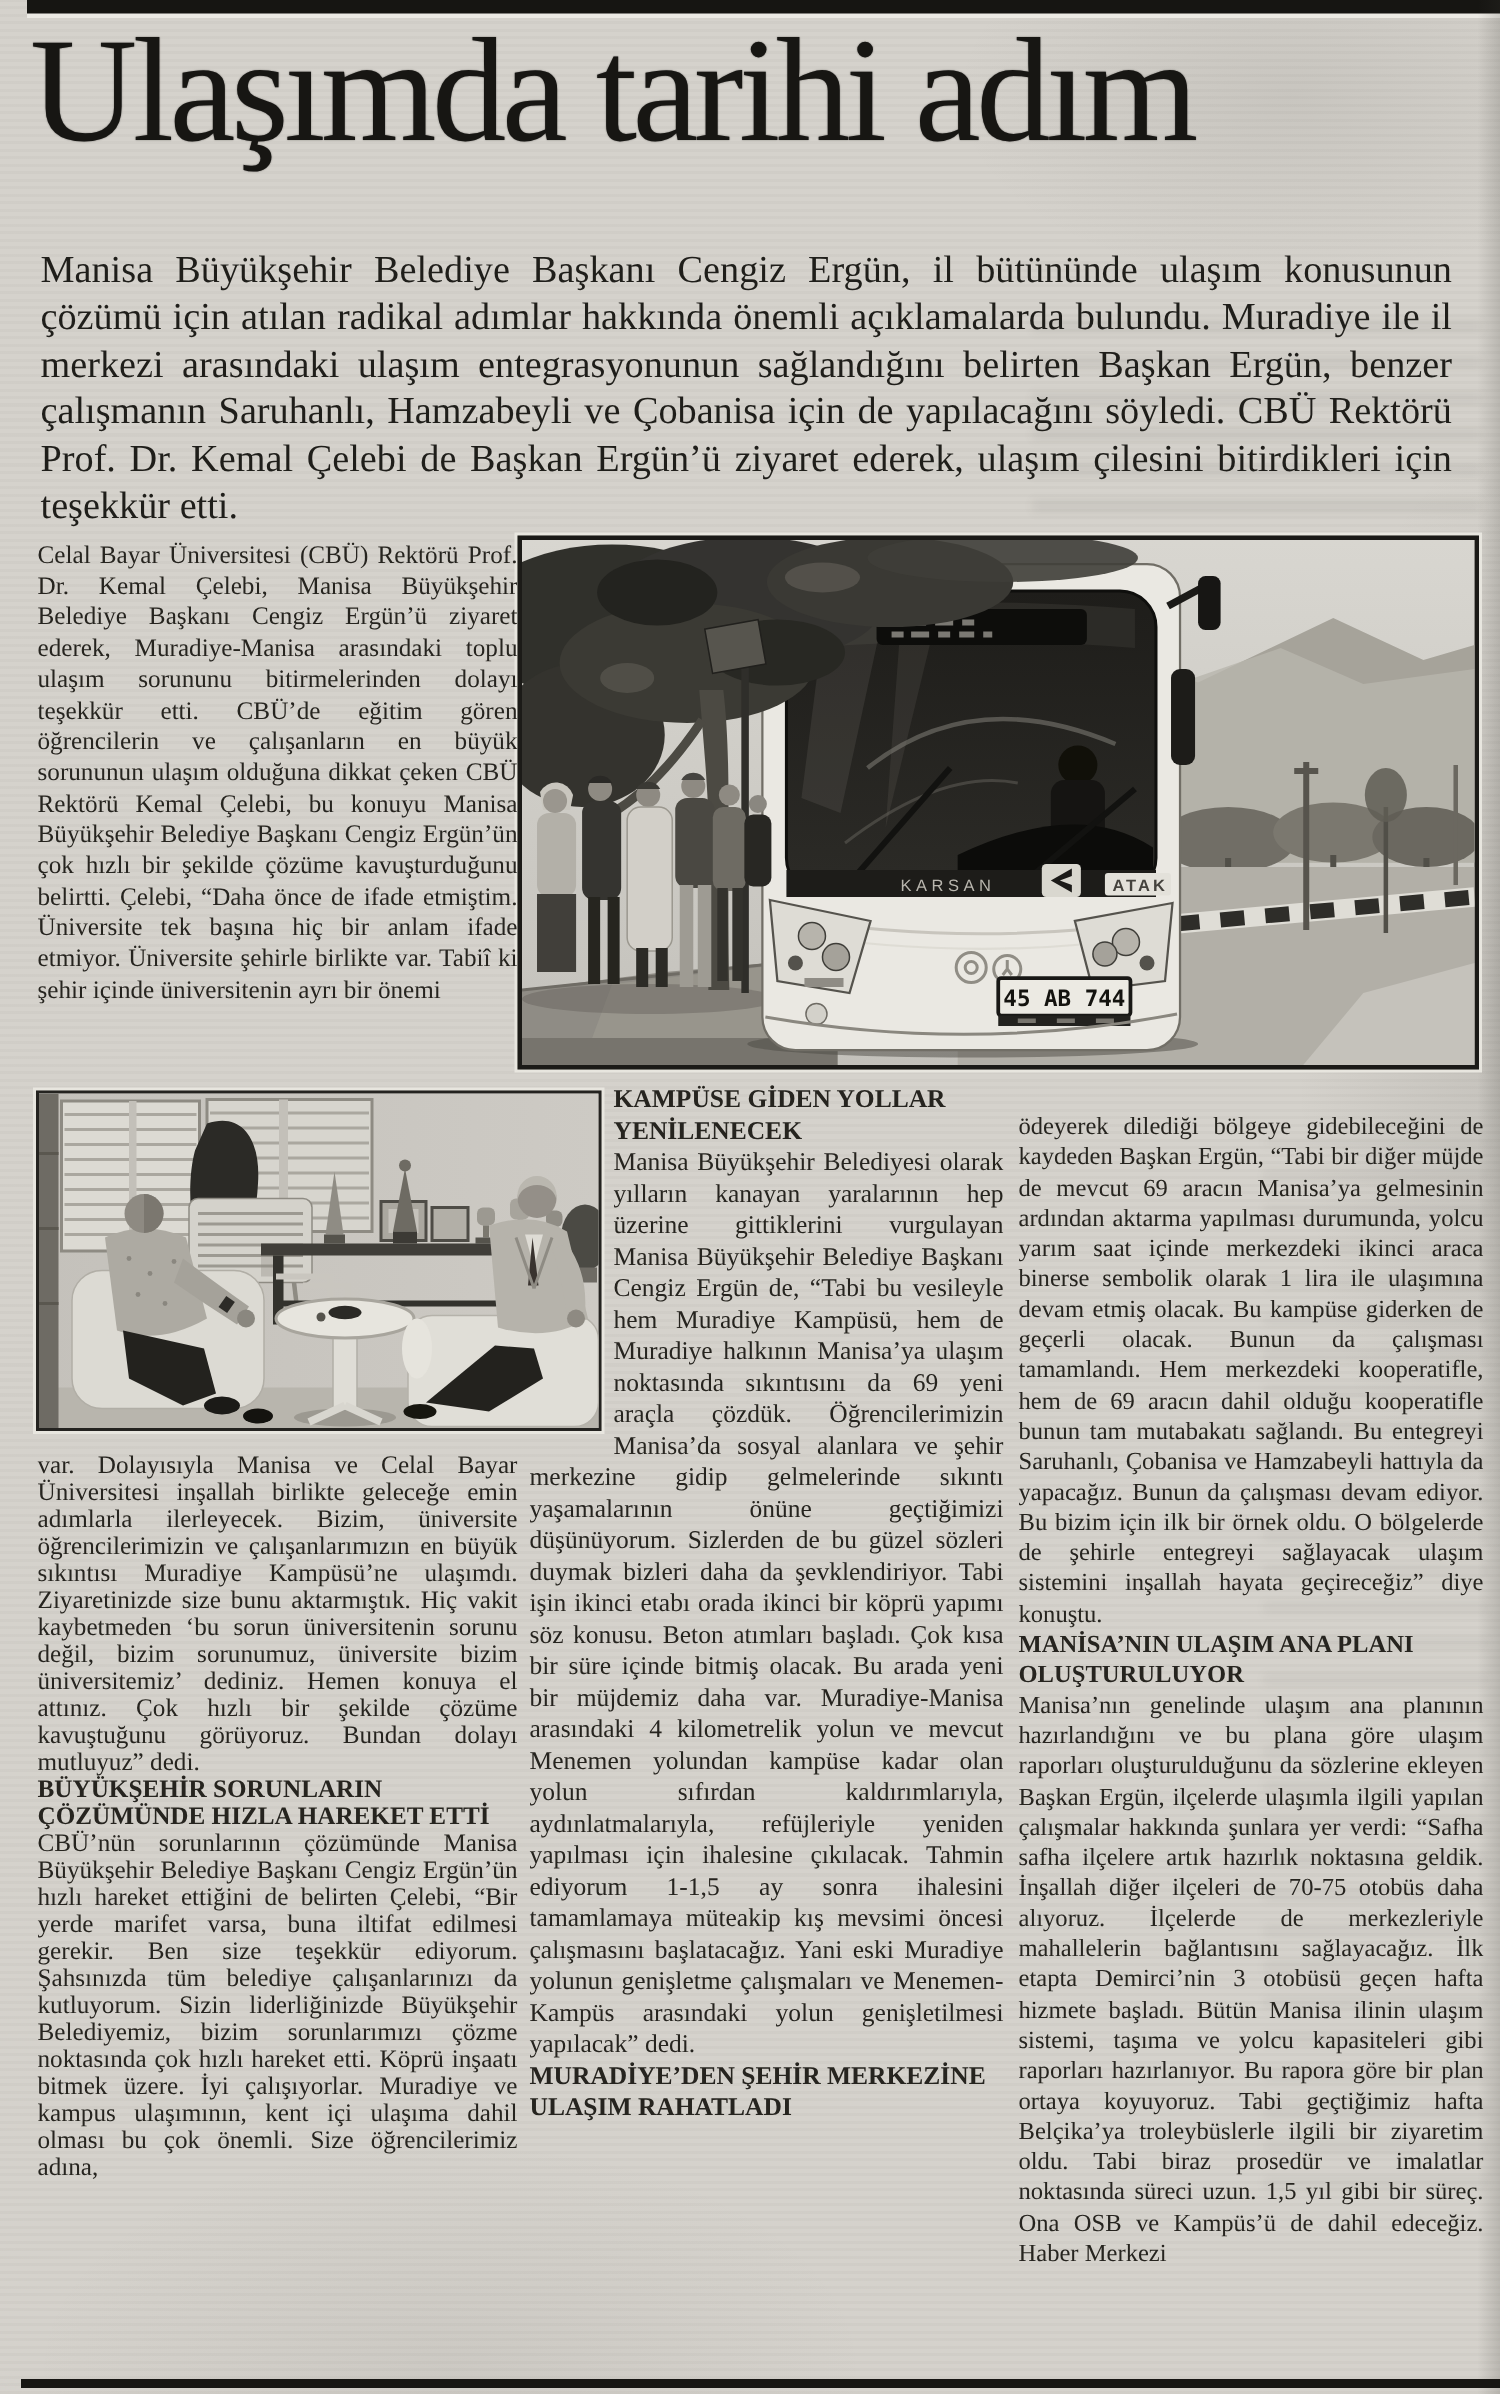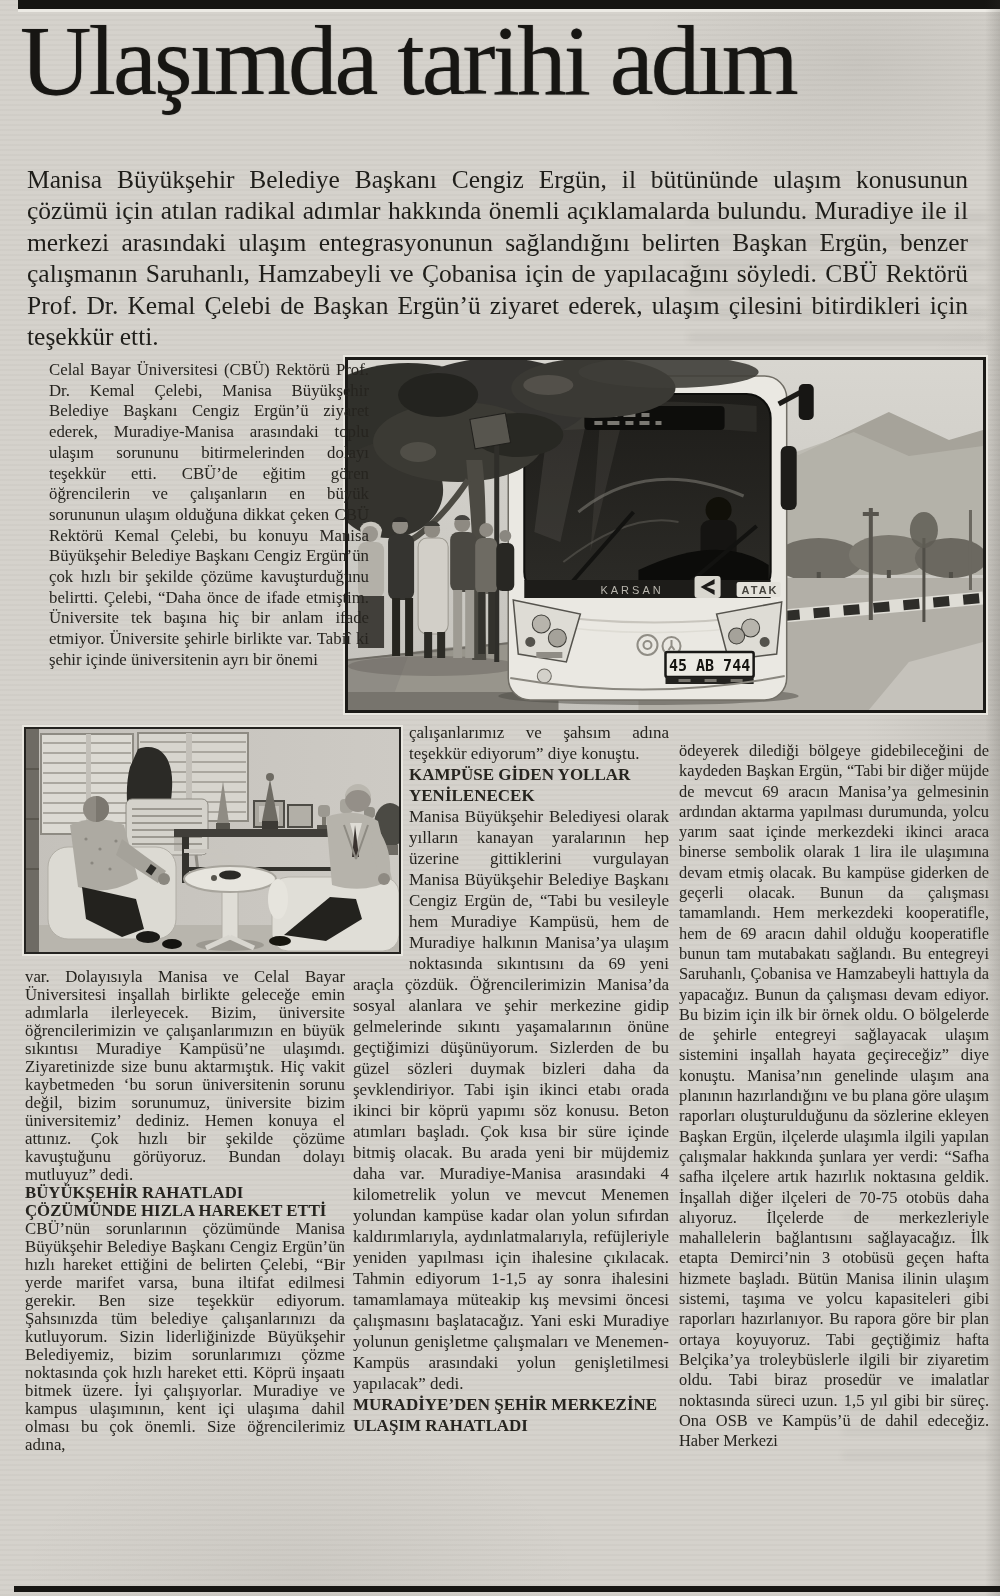--- a/index.html
+++ b/index.html
@@ -35,7 +35,7 @@
 
   .col{position:absolute;text-align:justify;overflow:hidden;}
   .col p{margin:0;display:inline;}
-  .col-left-1{left:25px;top:360px;width:320px;height:358px;font-size:16.8px;line-height:20.7px;margin-left:24px;}
+  .col-left-1{left:25px;top:360px;width:320px;height:358px;font-size:16.8px;line-height:20.7px;}
   .col-left-2{left:25px;top:968px;width:320px;height:612px;font-size:16.8px;line-height:18px;}
   .col-mid{left:353px;top:722px;width:316px;height:868px;font-size:17px;line-height:21px;}
   .col-right{left:679px;top:741px;width:310px;height:842px;font-size:16.4px;line-height:20.3px;}

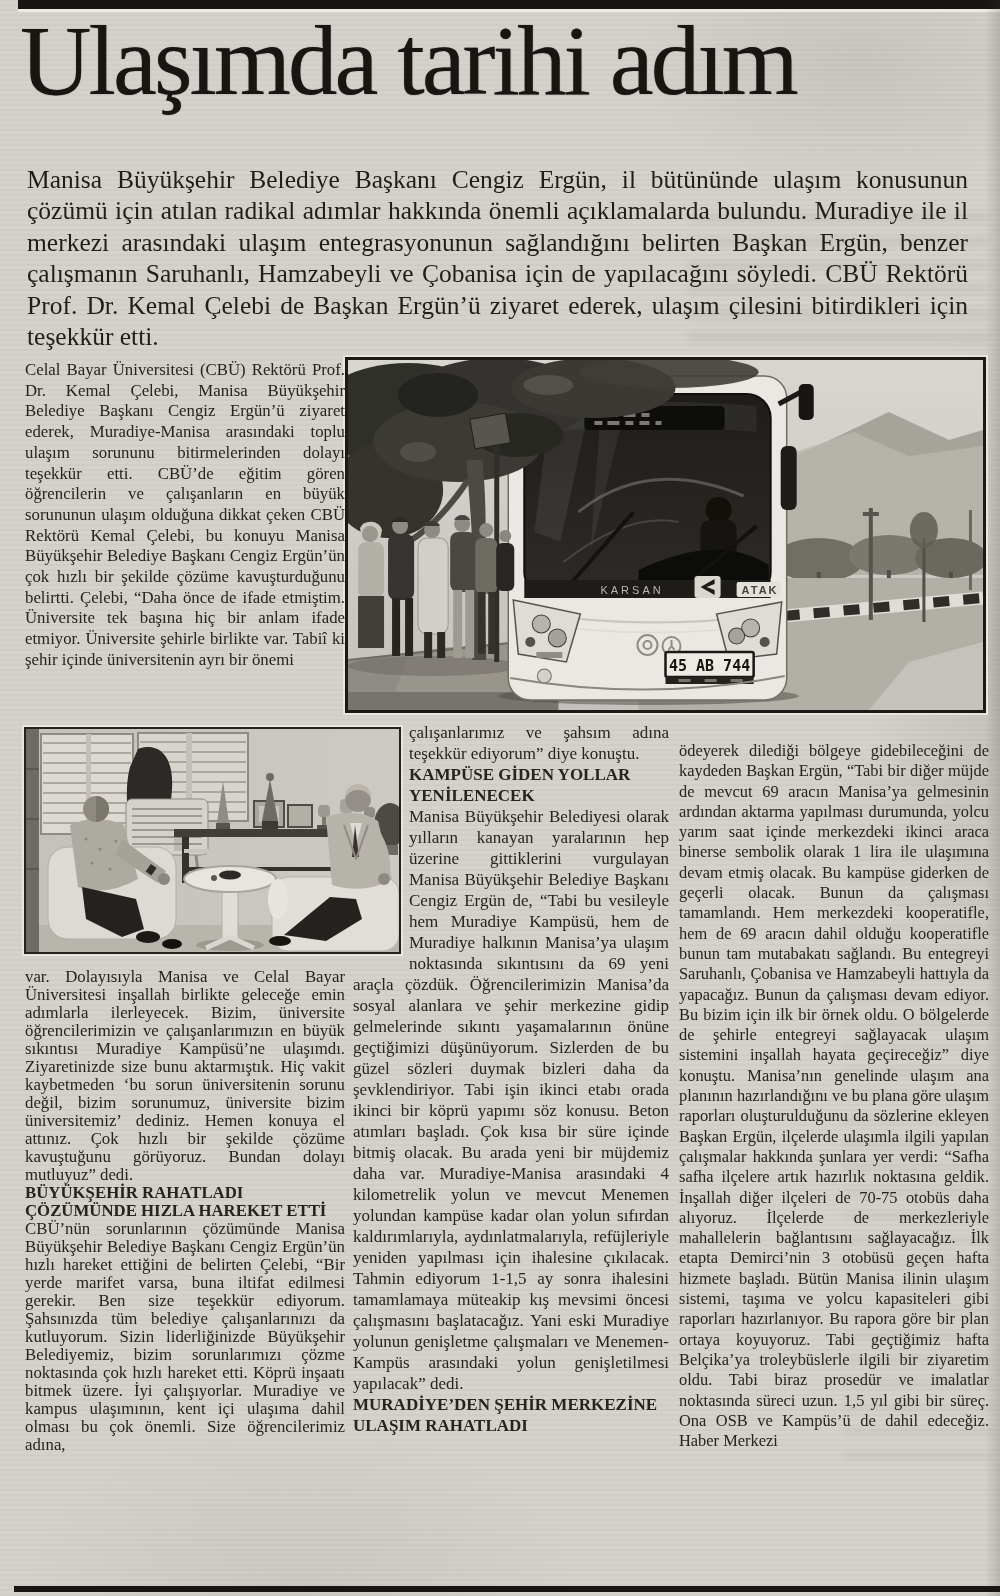--- a/index.html
+++ b/index.html
@@ -370,7 +370,6 @@
 
   <div class="col col-mid">
     <div class="wrap-spacer"></div>
-    <p>çalışanlarımız ve şahsım adına teşekkür ediyorum” diye konuştu.</p>
     <span class="subhead">KAMPÜSE GİDEN YOLLAR YENİLENECEK</span>
     <p>Manisa Büyükşehir Belediyesi olarak yılların kanayan yaralarının hep üzerine gittiklerini vurgulayan Manisa Büyükşehir Belediye Başkanı Cengiz Ergün de, “Tabi bu vesileyle hem Muradiye Kampüsü, hem de Muradiye halkının Manisa’ya ulaşım noktasında sıkıntısını da 69 yeni araçla çözdük. Öğrencilerimizin Manisa’da sosyal alanlara ve şehir merkezine gidip gelmelerinde sıkıntı yaşamalarının önüne geçtiğimizi düşünüyorum. Sizlerden de bu güzel sözleri duymak bizleri daha da şevklendiriyor. Tabi işin ikinci etabı orada ikinci bir köprü yapımı söz konusu. Beton atımları başladı. Çok kısa bir süre içinde bitmiş olacak. Bu arada yeni bir müjdemiz daha var. Muradiye-Manisa arasındaki 4 kilometrelik yolun ve mevcut Menemen yolundan kampüse kadar olan yolun sıfırdan kaldırımlarıyla, aydınlatmalarıyla, refüjleriyle yeniden yapılması için ihalesine çıkılacak. Tahmin ediyorum 1-1,5 ay sonra ihalesini tamamlamaya müteakip kış mevsimi öncesi çalışmasını başlatacağız. Yani eski Muradiye yolunun genişletme çalışmaları ve Menemen-Kampüs arasındaki yolun genişletilmesi yapılacak” dedi.</p>
     <span class="subhead">MURADİYE’DEN ŞEHİR MERKEZİNE ULAŞIM RAHATLADI</span>

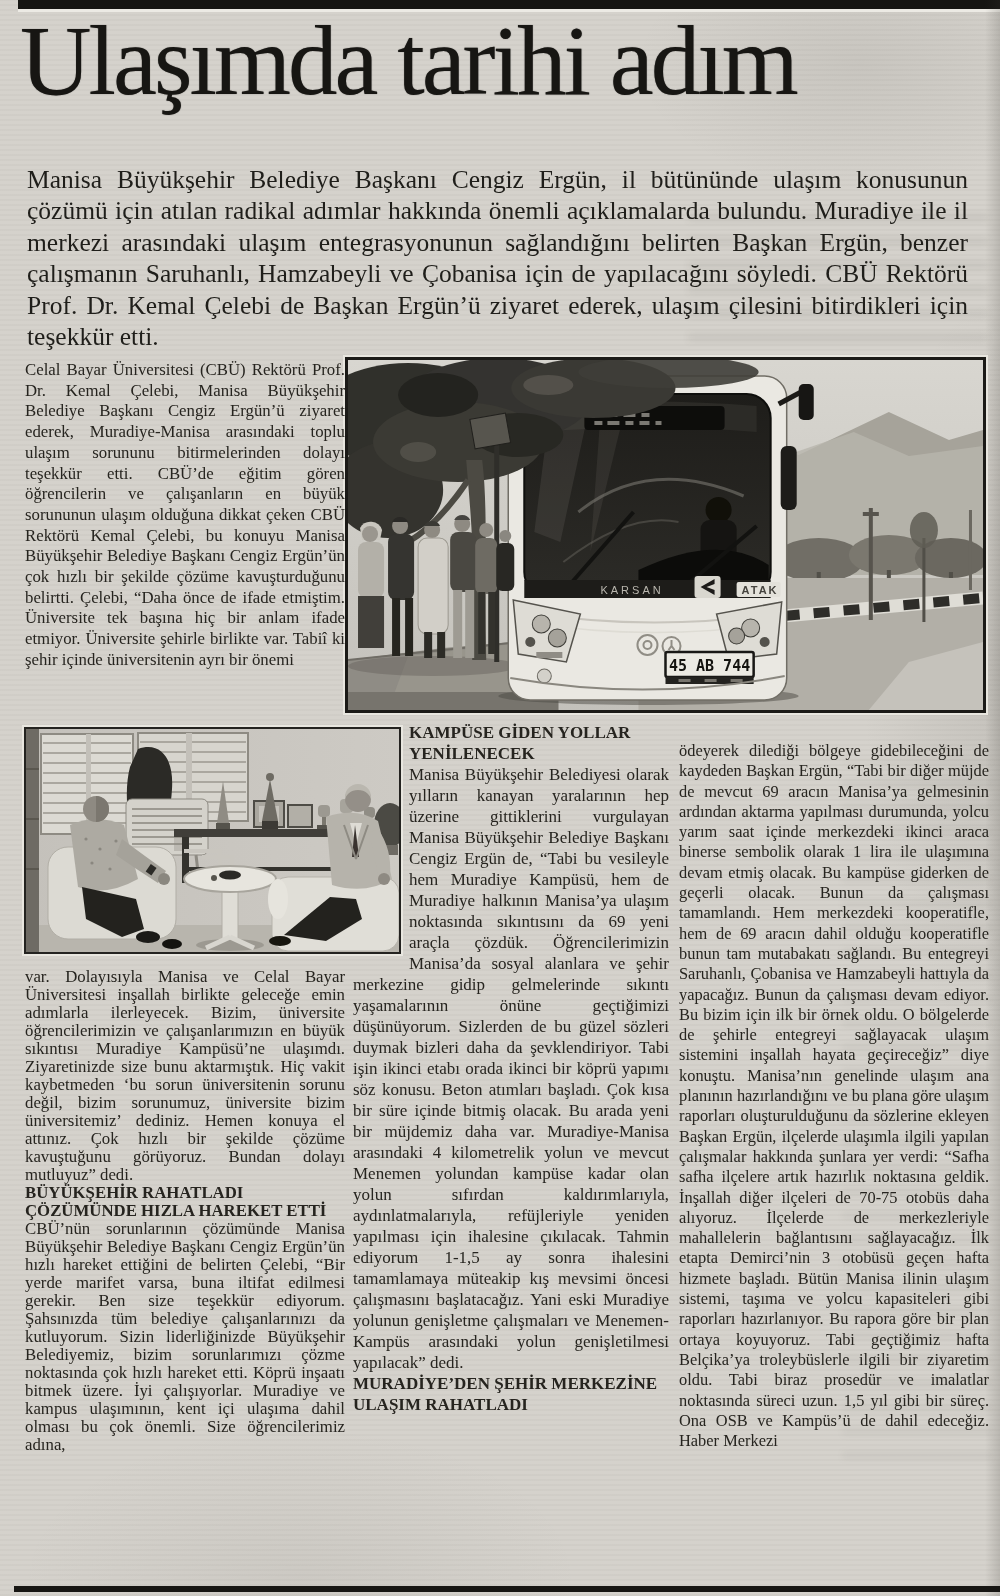--- a/index.html
+++ b/index.html
@@ -377,6 +377,7 @@
 
   <div class="col col-right">
     <p>ödeyerek dilediği bölgeye gidebileceğini de kaydeden Başkan Ergün, “Tabi bir diğer müjde de mevcut 69 aracın Manisa’ya gelmesinin ardından aktarma yapılması durumunda, yolcu yarım saat içinde merkezdeki ikinci araca binerse sembolik olarak 1 lira ile ulaşımına devam etmiş olacak. Bu kampüse giderken de geçerli olacak. Bunun da çalışması tamamlandı. Hem merkezdeki kooperatifle, hem de 69 aracın dahil olduğu kooperatifle bunun tam mutabakatı sağlandı. Bu entegreyi Saruhanlı, Çobanisa ve Hamzabeyli hattıyla da yapacağız. Bunun da çalışması devam ediyor. Bu bizim için ilk bir örnek oldu. O bölgelerde de şehirle entegreyi sağlayacak ulaşım sistemini inşallah hayata geçireceğiz” diye konuştu.</p>
+    <span class="subhead">MANİSA’NIN ULAŞIM ANA PLANI OLUŞTURULUYOR</span>
     <p>Manisa’nın genelinde ulaşım ana planının hazırlandığını ve bu plana göre ulaşım raporları oluşturulduğunu da sözlerine ekleyen Başkan Ergün, ilçelerde ulaşımla ilgili yapılan çalışmalar hakkında şunlara yer verdi: “Safha safha ilçelere artık hazırlık noktasına geldik. İnşallah diğer ilçeleri de 70-75 otobüs daha alıyoruz. İlçelerde de merkezleriyle mahallelerin bağlantısını sağlayacağız. İlk etapta Demirci’nin 3 otobüsü geçen hafta hizmete başladı. Bütün Manisa ilinin ulaşım sistemi, taşıma ve yolcu kapasiteleri gibi raporları hazırlanıyor. Bu rapora göre bir plan ortaya koyuyoruz. Tabi geçtiğimiz hafta Belçika’ya troleybüslerle ilgili bir ziyaretim oldu. Tabi biraz prosedür ve imalatlar noktasında süreci uzun. 1,5 yıl gibi bir süreç. Ona OSB ve Kampüs’ü de dahil edeceğiz.</p>
     <p>Haber Merkezi</p>
   </div>

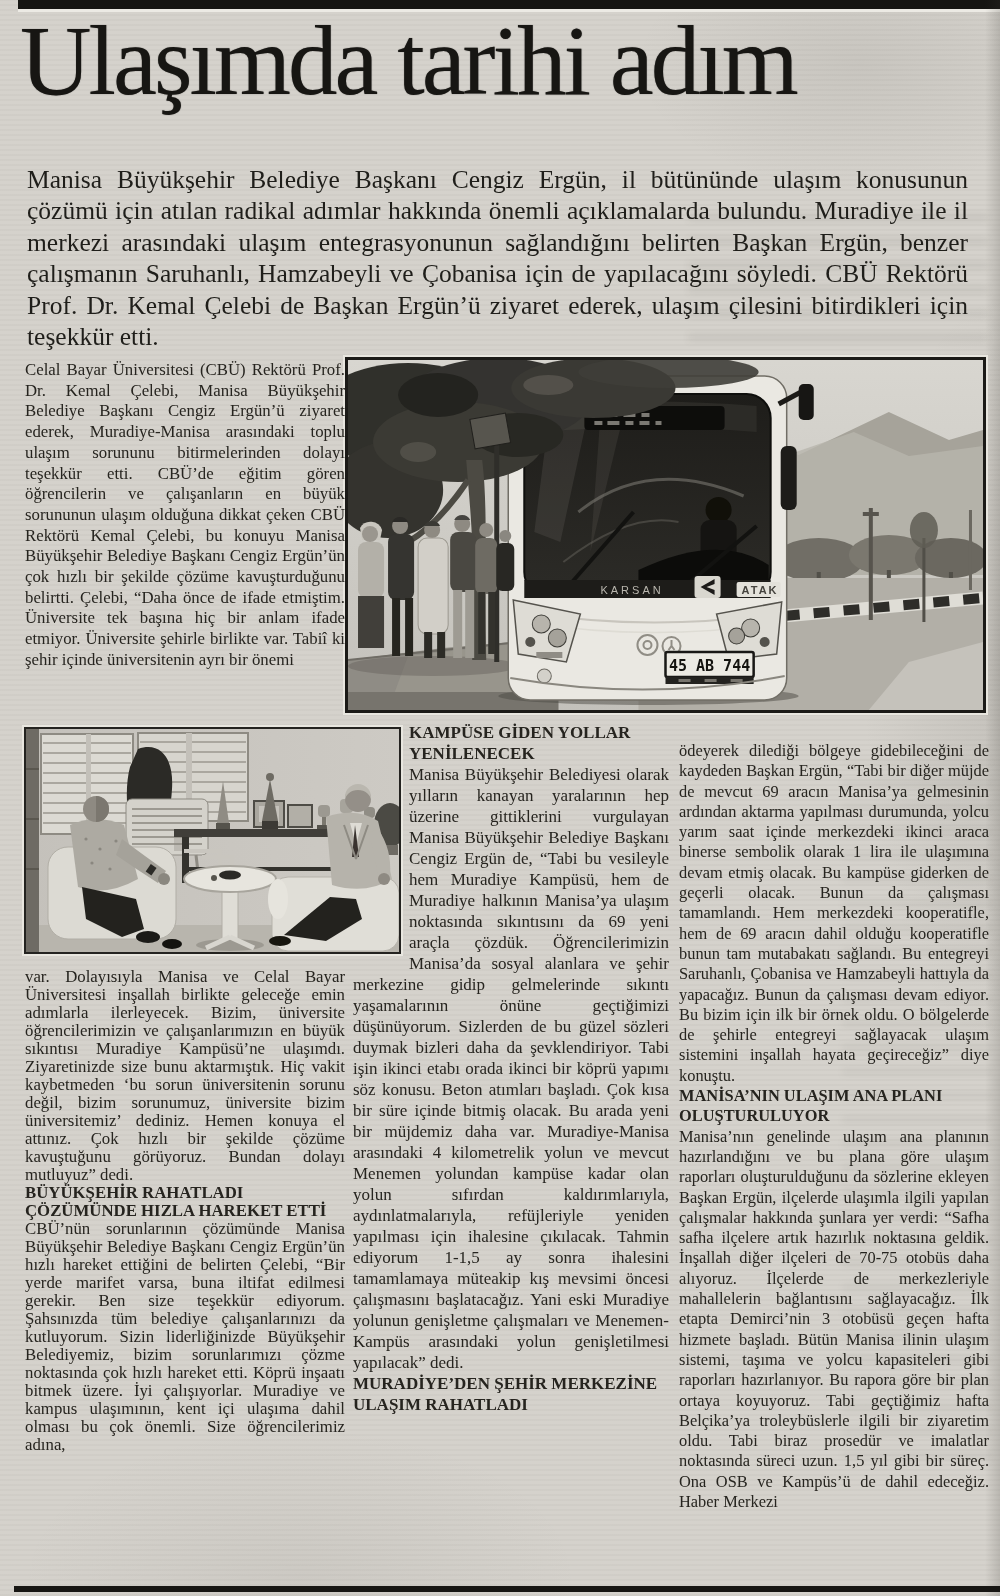--- a/index.html
+++ b/index.html
@@ -364,7 +364,7 @@
 
   <div class="col col-left-2">
     <p>var. Dolayısıyla Manisa ve Celal Bayar Üniversitesi inşallah birlikte geleceğe emin adımlarla ilerleyecek. Bizim, üniversite öğrencilerimizin ve çalışanlarımızın en büyük sıkıntısı Muradiye Kampüsü’ne ulaşımdı. Ziyaretinizde size bunu aktarmıştık. Hiç vakit kaybetmeden ‘bu sorun üniversitenin sorunu değil, bizim sorunumuz, üniversite bizim üniversitemiz’ dediniz. Hemen konuya el attınız. Çok hızlı bir şekilde çözüme kavuştuğunu görüyoruz. Bundan dolayı mutluyuz” dedi.</p>
-    <span class="subhead">BÜYÜKŞEHİR RAHATLADI ÇÖZÜMÜNDE HIZLA HAREKET ETTİ</span>
+    <span class="subhead">BÜYÜKŞEHİR SORUNLARIN ÇÖZÜMÜNDE HIZLA HAREKET ETTİ</span>
     <p>CBÜ’nün sorunlarının çözümünde Manisa Büyükşehir Belediye Başkanı Cengiz Ergün’ün hızlı hareket ettiğini de belirten Çelebi, “Bir yerde marifet varsa, buna iltifat edilmesi gerekir. Ben size teşekkür ediyorum. Şahsınızda tüm belediye çalışanlarınızı da kutluyorum. Sizin liderliğinizde Büyükşehir Belediyemiz, bizim sorunlarımızı çözme noktasında çok hızlı hareket etti. Köprü inşaatı bitmek üzere. İyi çalışıyorlar. Muradiye ve kampus ulaşımının, kent içi ulaşıma dahil olması bu çok önemli. Size öğrencilerimiz adına,</p>
   </div>
 

